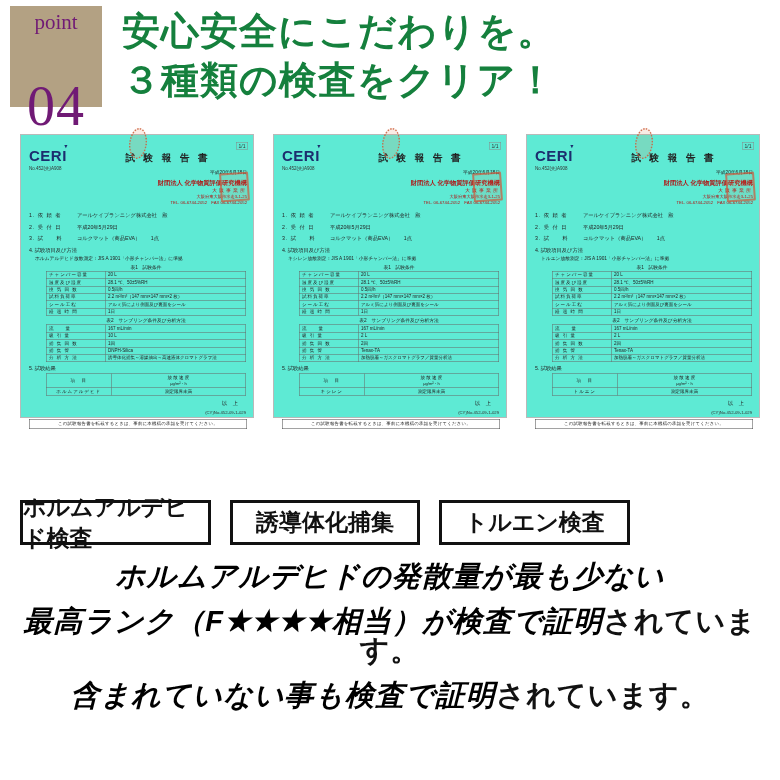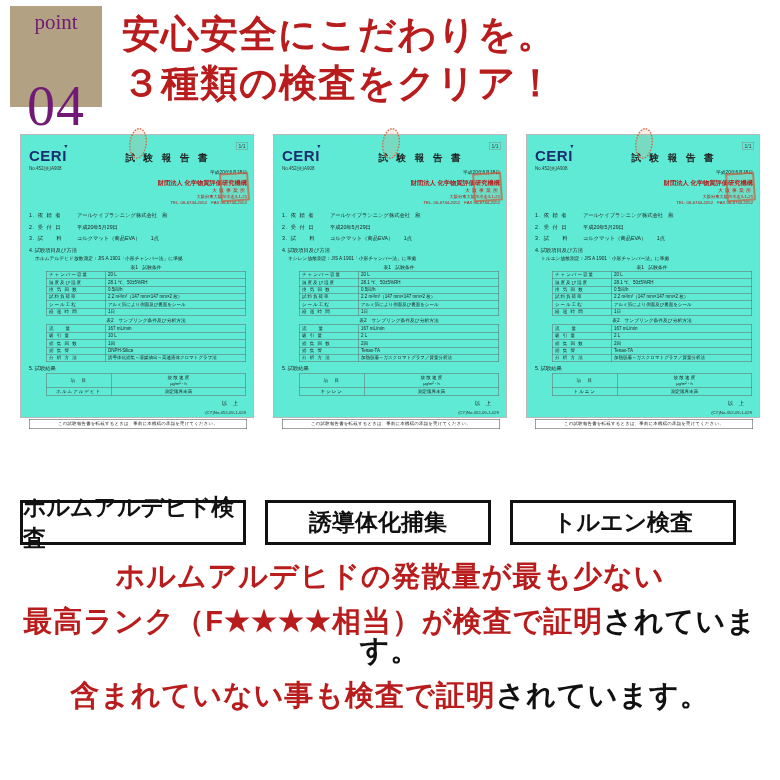--- a/index.html
+++ b/index.html
@@ -12,8 +12,8 @@
                font-family:"Liberation Serif", serif; }
   .point-label { display:block; font-size:21px; line-height:1.1; margin-top:5px; }
   .point-number { display:block; font-size:56px; line-height:1.0; letter-spacing:1px;margin-top:44px; }
-  .header-title { margin-left:20px; padding-top:4px; font-weight:bold; color:#b91c1c;
-                  font-size:38px; line-height:1.28; letter-spacing:1px; }
+  .header-title { margin-left:20px; padding-top:4px; font-weight:bold; color:#15803d;
+                  font-size:38px; line-height:1.28; letter-spacing:1px;font-family:Liberation Mono, monospace; }
 
   
   .certs { position:absolute; top:134px; left:20px; width:740px; display:flex; gap:19px; }

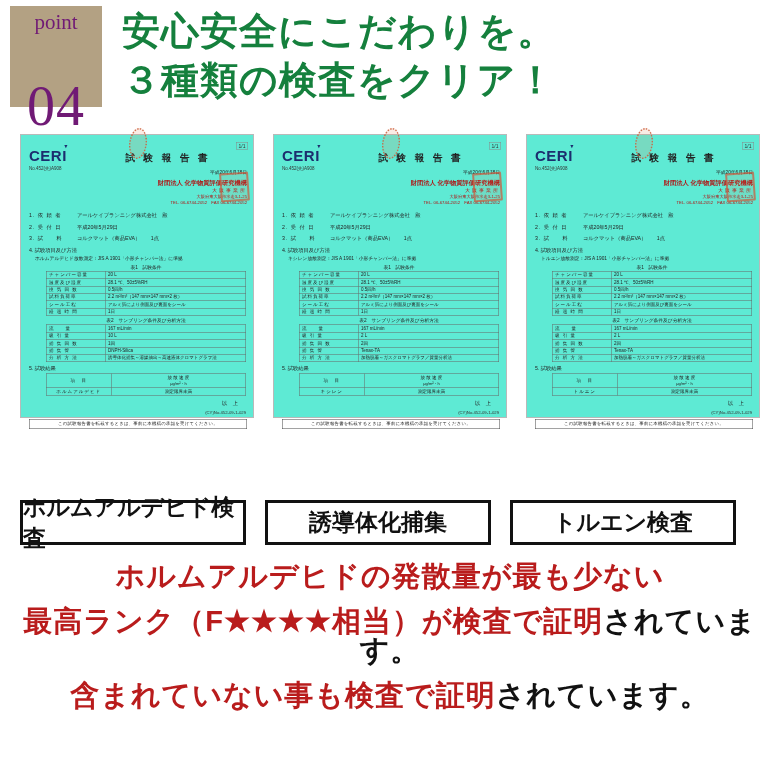--- a/index.html
+++ b/index.html
@@ -62,7 +62,7 @@
               text-align:center; letter-spacing:0.5px; }
 
   
-  .labels-row { position:absolute; top:500px; left:20px; width:716px; display:flex; gap:19px; }
+  .labels-row { position:absolute; top:500px; left:20px; width:610px; display:flex; gap:19px; }
   .label-box { flex:1; height:45px; border:3px solid #111; background:#fff;
                display:flex; align-items:center; justify-content:center;
                font-size:23px; font-weight:bold; color:#111; }

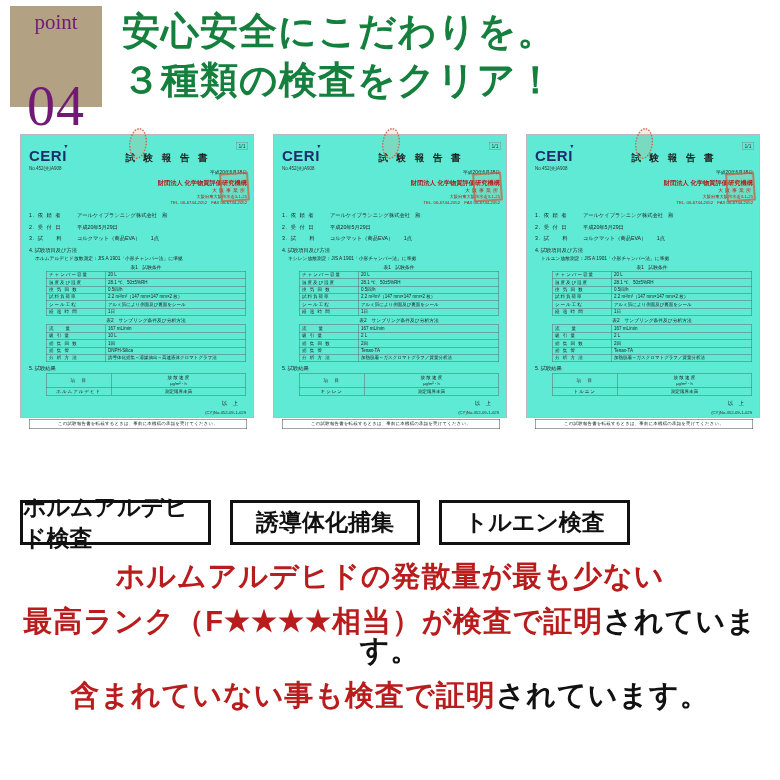--- a/index.html
+++ b/index.html
@@ -71,7 +71,7 @@
   .bottom { position:absolute; top:562px; left:0; width:780px; text-align:center;
             font-weight:bold; color:#111; }
   .bottom .line { font-size:29px; line-height:1.0; margin-bottom:16px; letter-spacing:1px; }
-  .red { color:#b91c1c; }
+  .red { color:#000000;font-style:italic; }
 </style>
 </head>
 <body>

